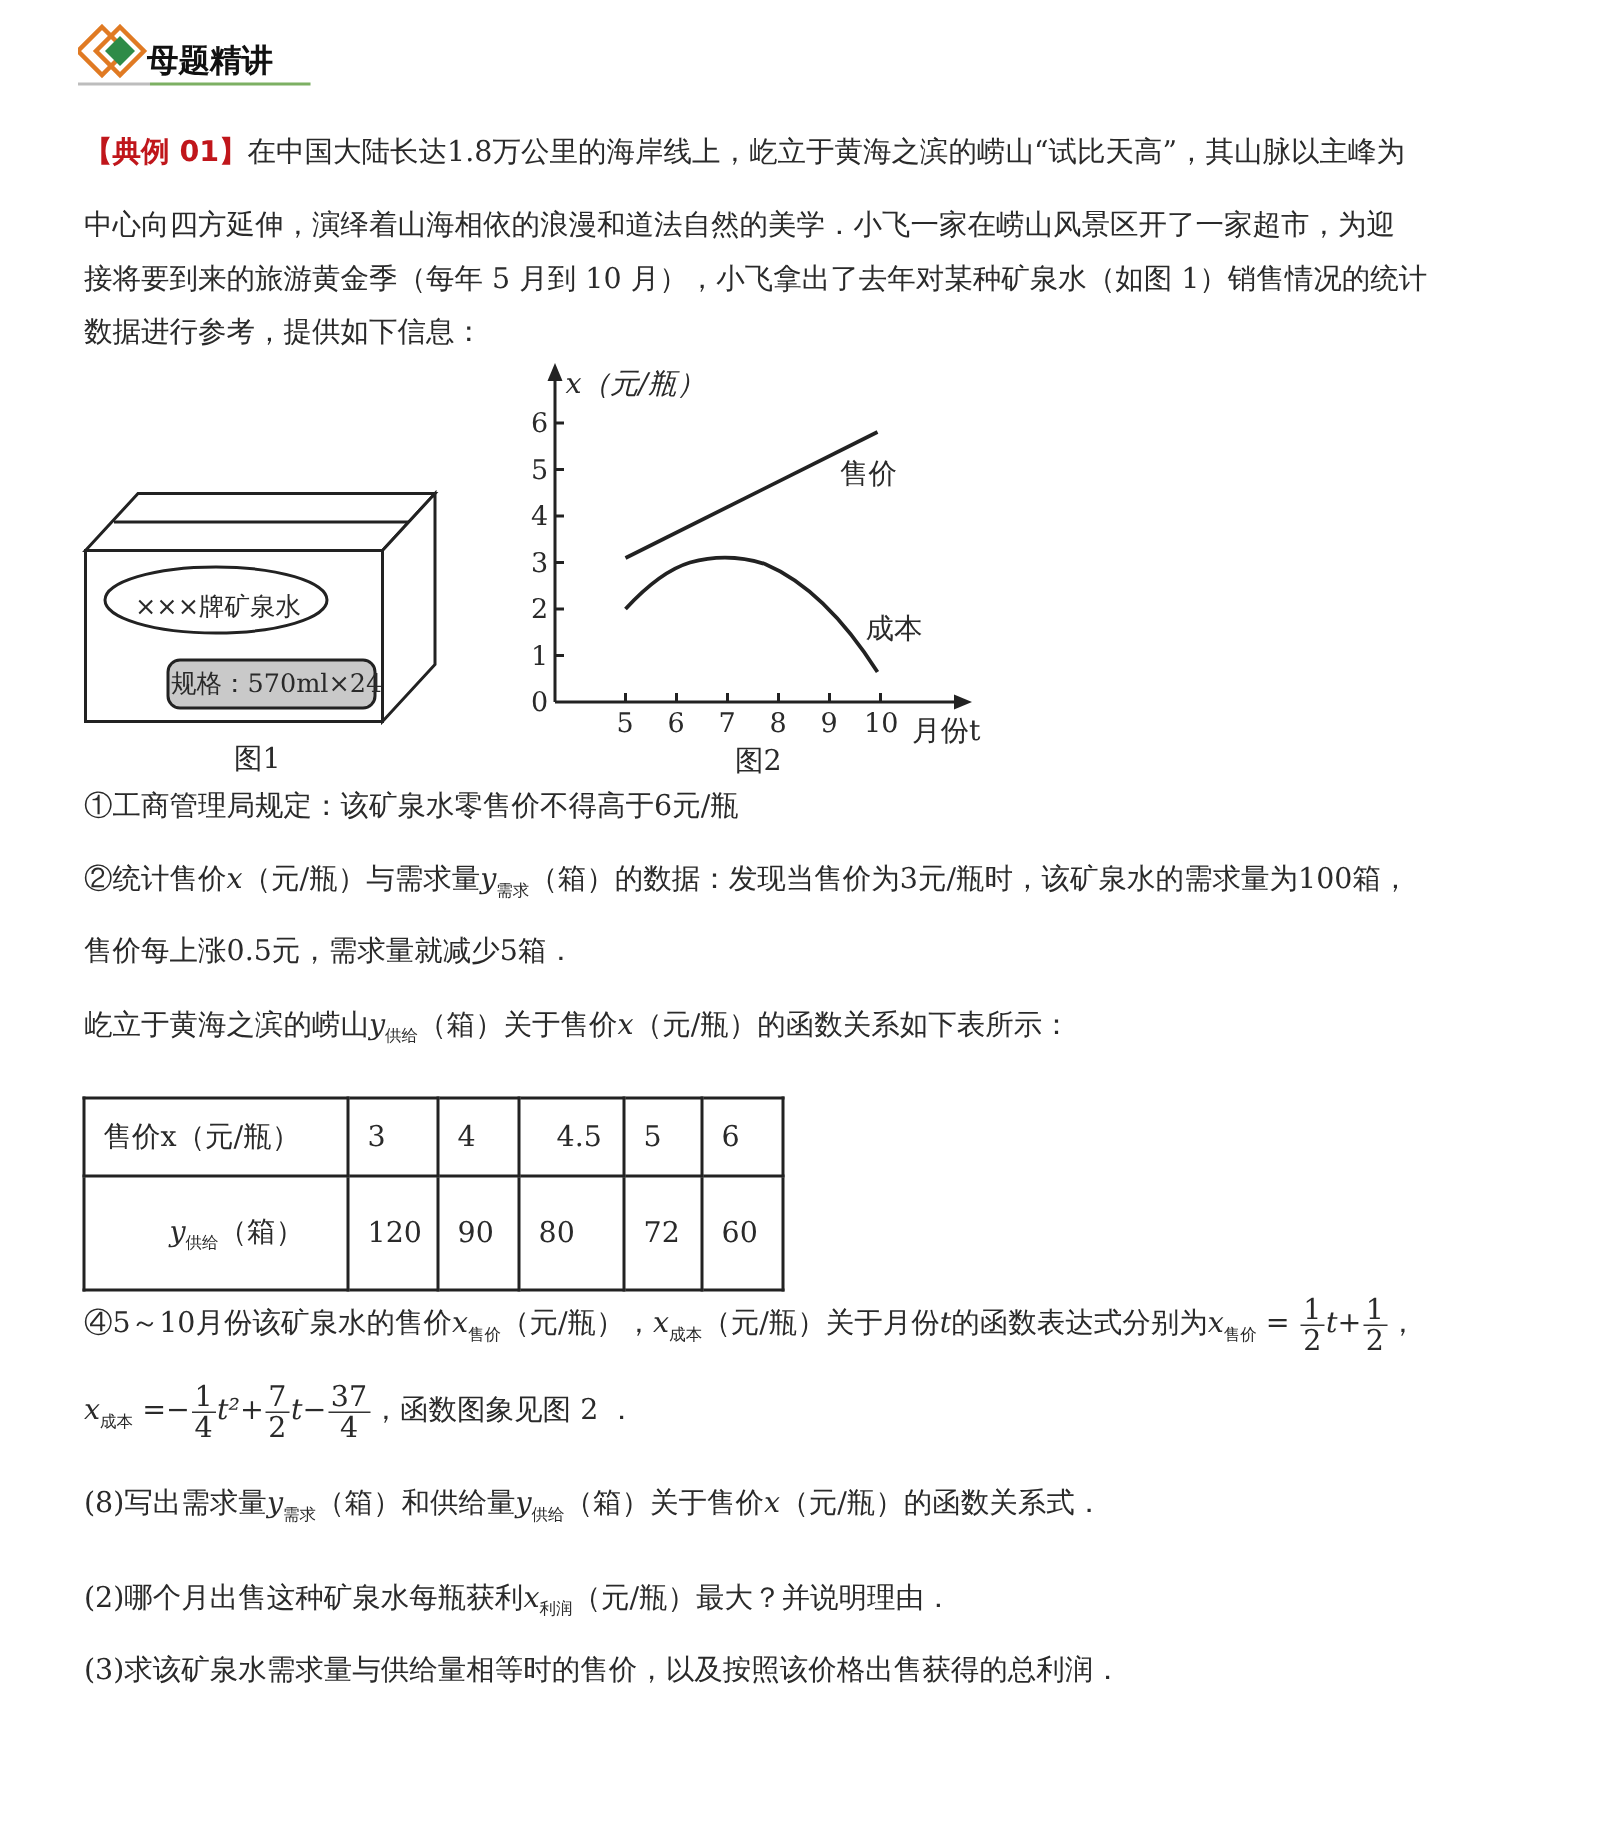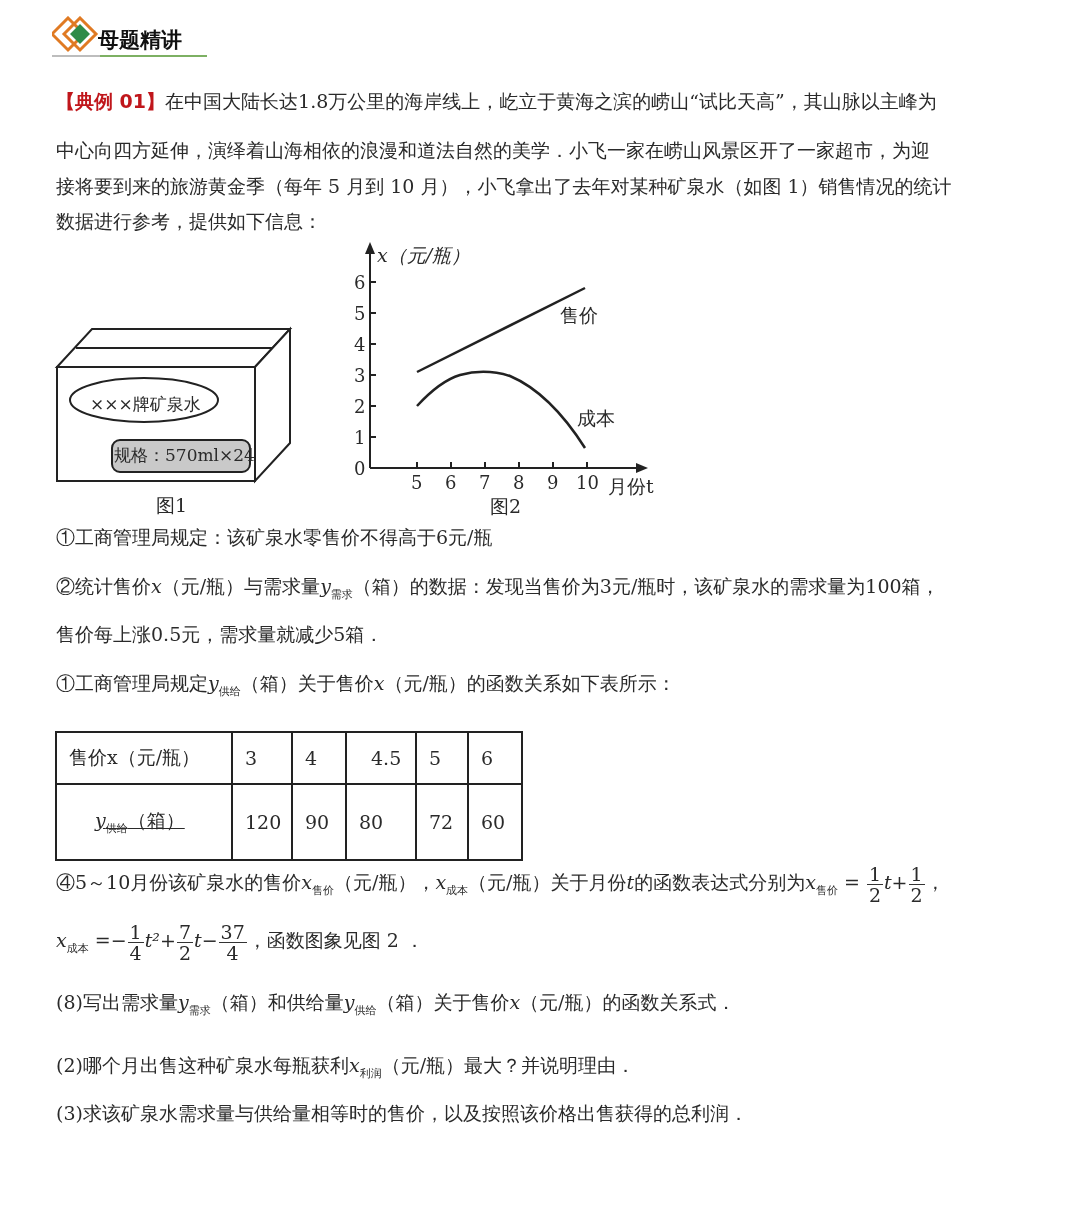--- a/index.html
+++ b/index.html
@@ -118,7 +118,7 @@
 <div class="line" style="top:622px;">售价每上涨0.5元，需求量就减少5箱．</div>
 
 <div class="line" style="top:671px;">
-  <span>①工商管理局规定</span><span class="it">y</span><span class="sub">供给</span><span>（箱）关于售价</span><span class="it">x</span><span>（元/瓶）的函数关系如下表所示：</span>
+  <span>屹立于黄海之滨的崂山</span><span class="it">y</span><span class="sub">供给</span><span>（箱）关于售价</span><span class="it">x</span><span>（元/瓶）的函数关系如下表所示：</span>
 </div>
 
 <table class="supply">

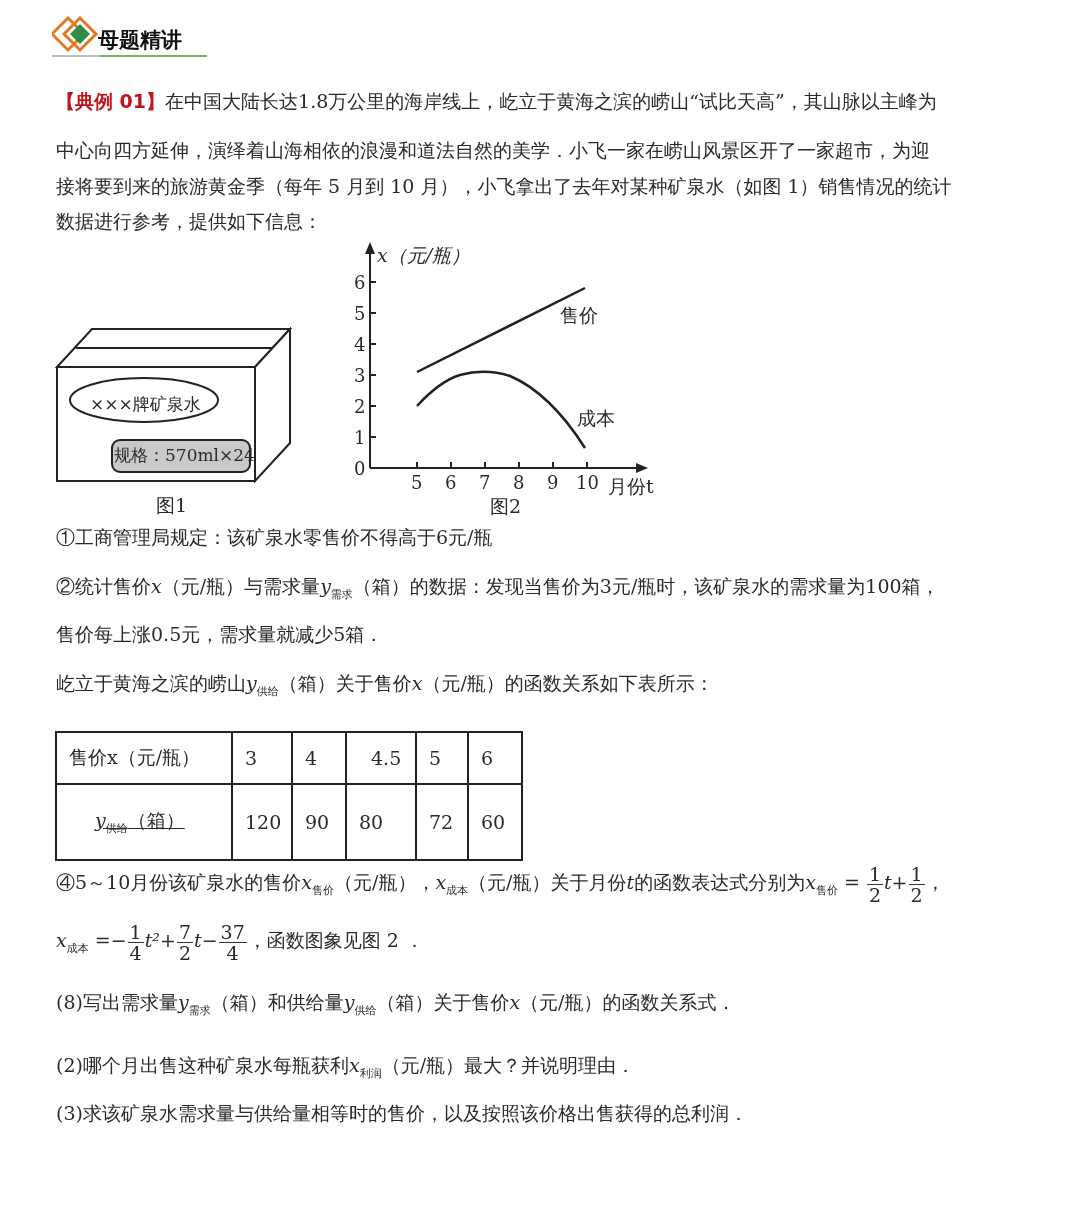--- a/index.html
+++ b/index.html
@@ -132,7 +132,7 @@
     <td style="width:40px;">6</td>
   </tr>
   <tr class="r2">
-    <td style="padding-left:38px;text-decoration:underline;"><span class="it">y</span><span class="sub">供给</span><span>（箱）</span></td>
+    <td style="padding-left:56px;"><span class="it">y</span><span class="sub">供给</span><span>（箱）</span></td>
     <td>120</td>
     <td>90</td>
     <td>80</td>

